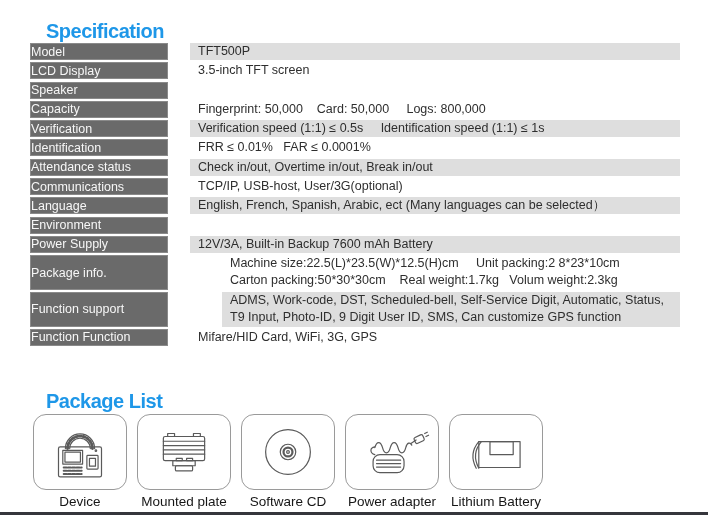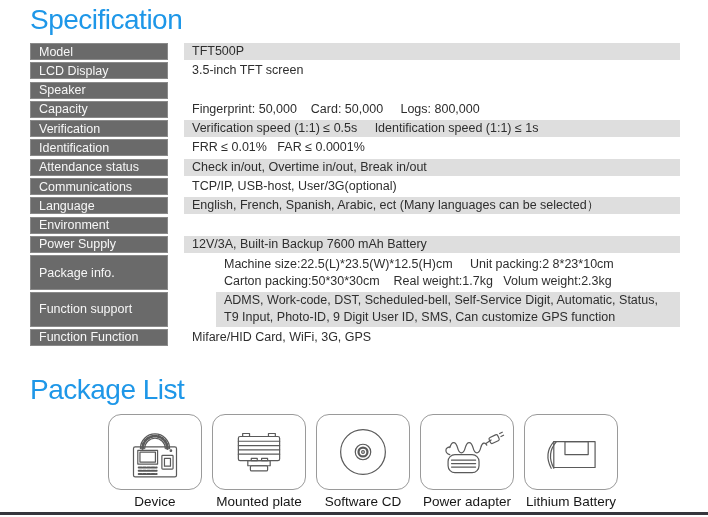--- a/index.html
+++ b/index.html
@@ -8,8 +8,8 @@
     font-family:"Liberation Sans",sans-serif;
   }
   .section-title{
-    position:absolute;left:30px;margin:0;
-    font-size:28px;font-weight:400;letter-spacing:-0.5px;
+    position:absolute;left:30px;margin:16px;
+    font-size:20px;font-weight:700;letter-spacing:-0.5px;
     color:var(--accent-blue,#1e97e8);
   }
   #spec-title{top:4px;}

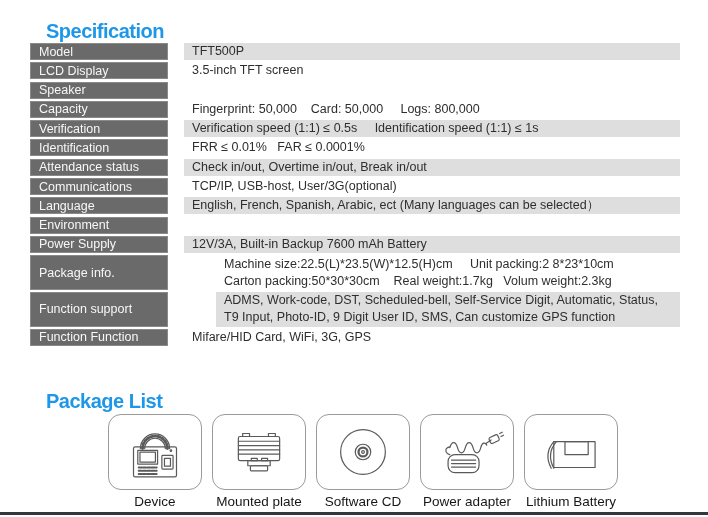--- a/index.html
+++ b/index.html
@@ -19,10 +19,10 @@
   .spec-table{position:absolute;left:30px;top:43px;width:650px;}
   .spec-row{display:flex;margin-bottom:2.3px;}
   .spec-label{
-    flex:0 0 138px;box-sizing:border-box;margin-right:16px;
+    flex:0 0 138px;box-sizing:border-box;margin-right:22px;
     background:var(--label-bg,#6a6a6a);border:1px solid #8a8a8a;
     color:#f7f7f7;font-size:12.5px;
-    display:flex;align-items:center;padding-left:8px;
+    display:flex;align-items:center;
   }
   .spec-value{
     flex:1;box-sizing:border-box;padding-left:8px;

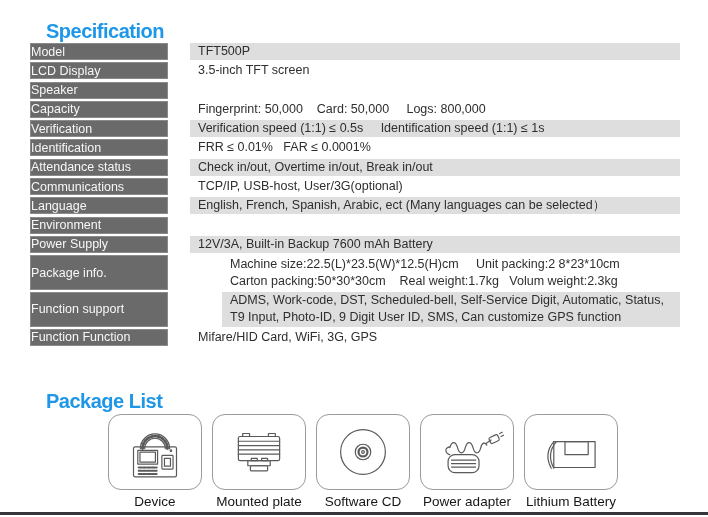--- a/index.html
+++ b/index.html
@@ -27,7 +27,7 @@
   .spec-value{
     flex:1;box-sizing:border-box;padding-left:8px;
     color:var(--value-text,#2e2e2e);font-size:12.5px;
-    display:flex;flex-direction:column;justify-content:center;
+    display:flex;flex-direction:column;
   }
   .spec-row:nth-child(odd) .spec-value{background:var(--row-alt-bg,#dedede);}
   .spec-line{line-height:17px;white-space:pre-wrap;}

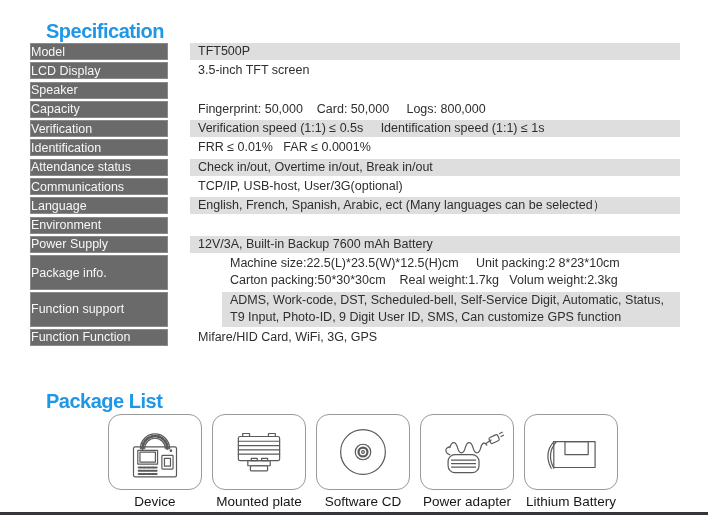--- a/index.html
+++ b/index.html
@@ -36,8 +36,8 @@
 
   
   .pkg-row{
-    position:absolute;left:36px;top:414px;width:654px;
-    display:flex;justify-content:center;
+    position:absolute;left:28px;top:414px;width:654px;
+    display:flex;justify-content:flex-start;
   }
   .pkg-item{width:104px;display:flex;flex-direction:column;align-items:center;}
   .pkg-box{

